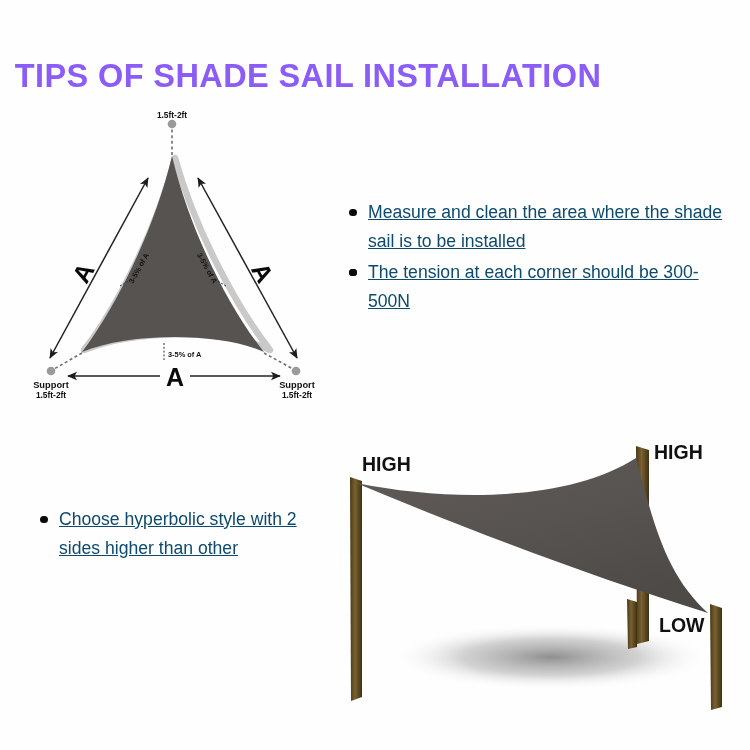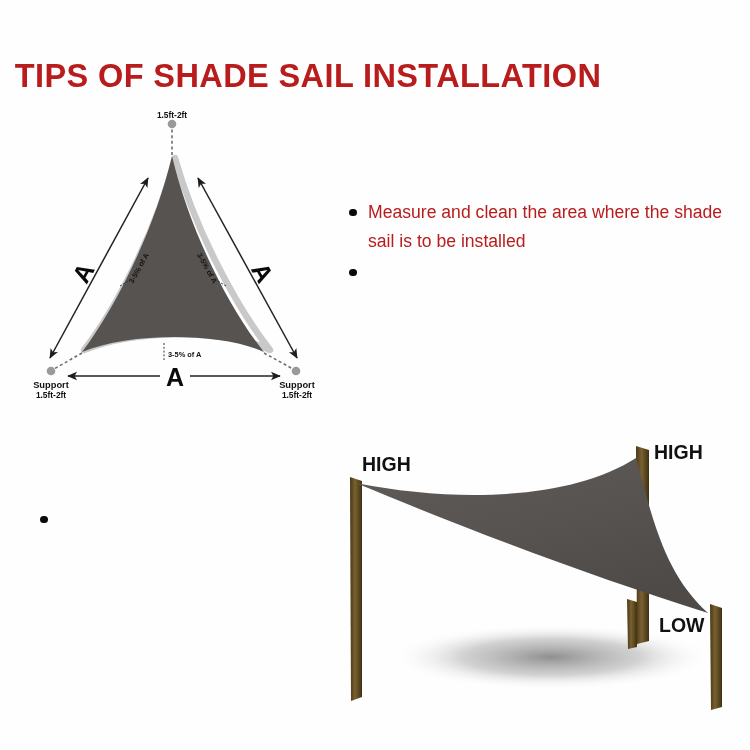--- a/index.html
+++ b/index.html
@@ -35,7 +35,7 @@
     font-weight: bold;
     font-size: 32.5px;
     letter-spacing: 0.4px;
-    color: #b91c1c;
+    color: #8b5cf6;
     white-space: nowrap;
   }
 

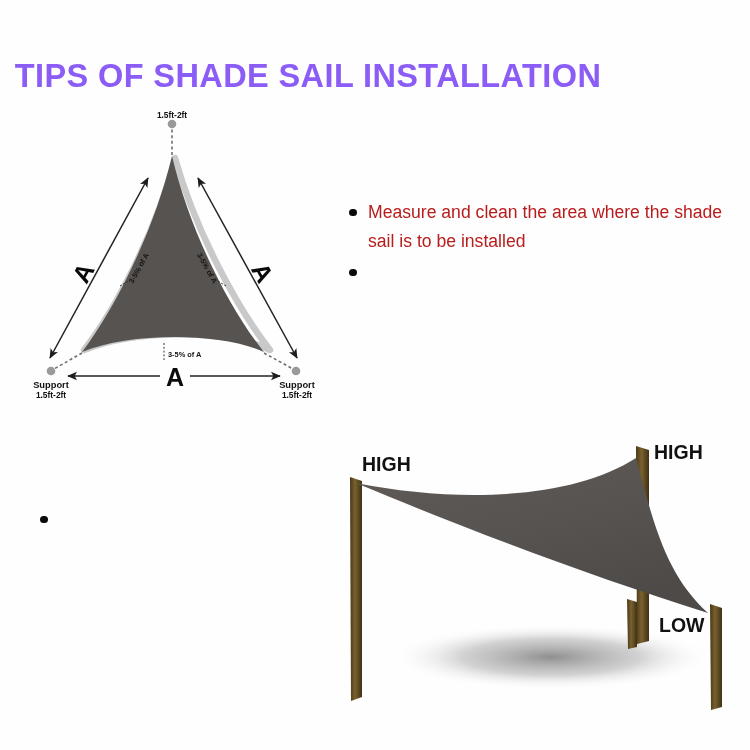--- a/index.html
+++ b/index.html
@@ -51,7 +51,8 @@
     padding-left: 19px;
     margin-bottom: 3px;
     line-height: 1.62;
-    color: #b91c1c;
+    color: #0c4a6e;
+    text-decoration: underline;
   }
   .bullet-list li .dot {
     position: absolute;

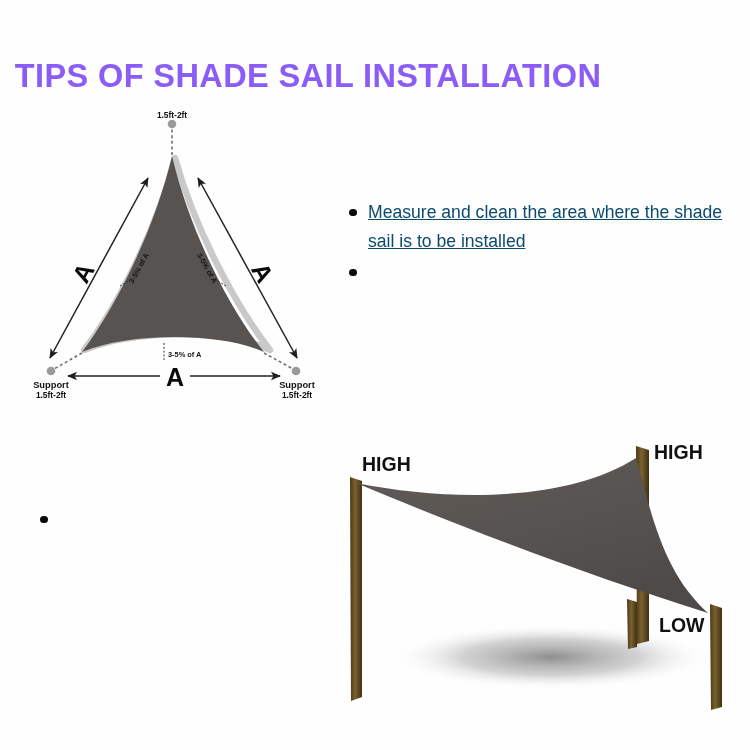--- a/index.html
+++ b/index.html
@@ -183,6 +183,10 @@
     </li>
     <li>
       <span class="dot"></span>
+    </li>
+    <li>
+      <span class="dot"></span>
+      <span>The tension at each corner should be 300-500N</span>
     </li>
   </ul>
 

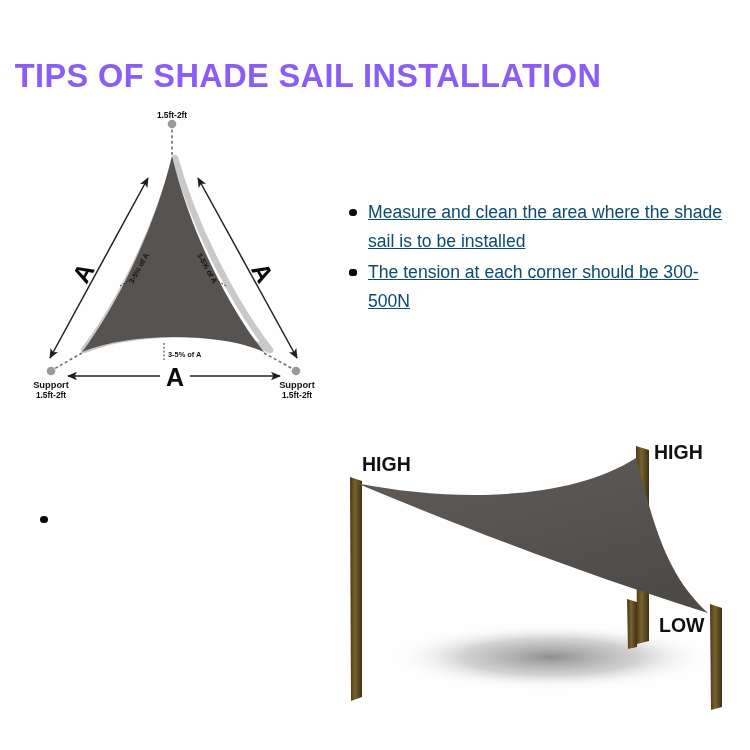--- a/index.html
+++ b/index.html
@@ -193,6 +193,7 @@
   <ul class="bullet-list" id="tips-bottom">
     <li>
       <span class="dot"></span>
+      <span>Choose hyperbolic style with 2 sides higher than other</span>
     </li>
   </ul>
 

